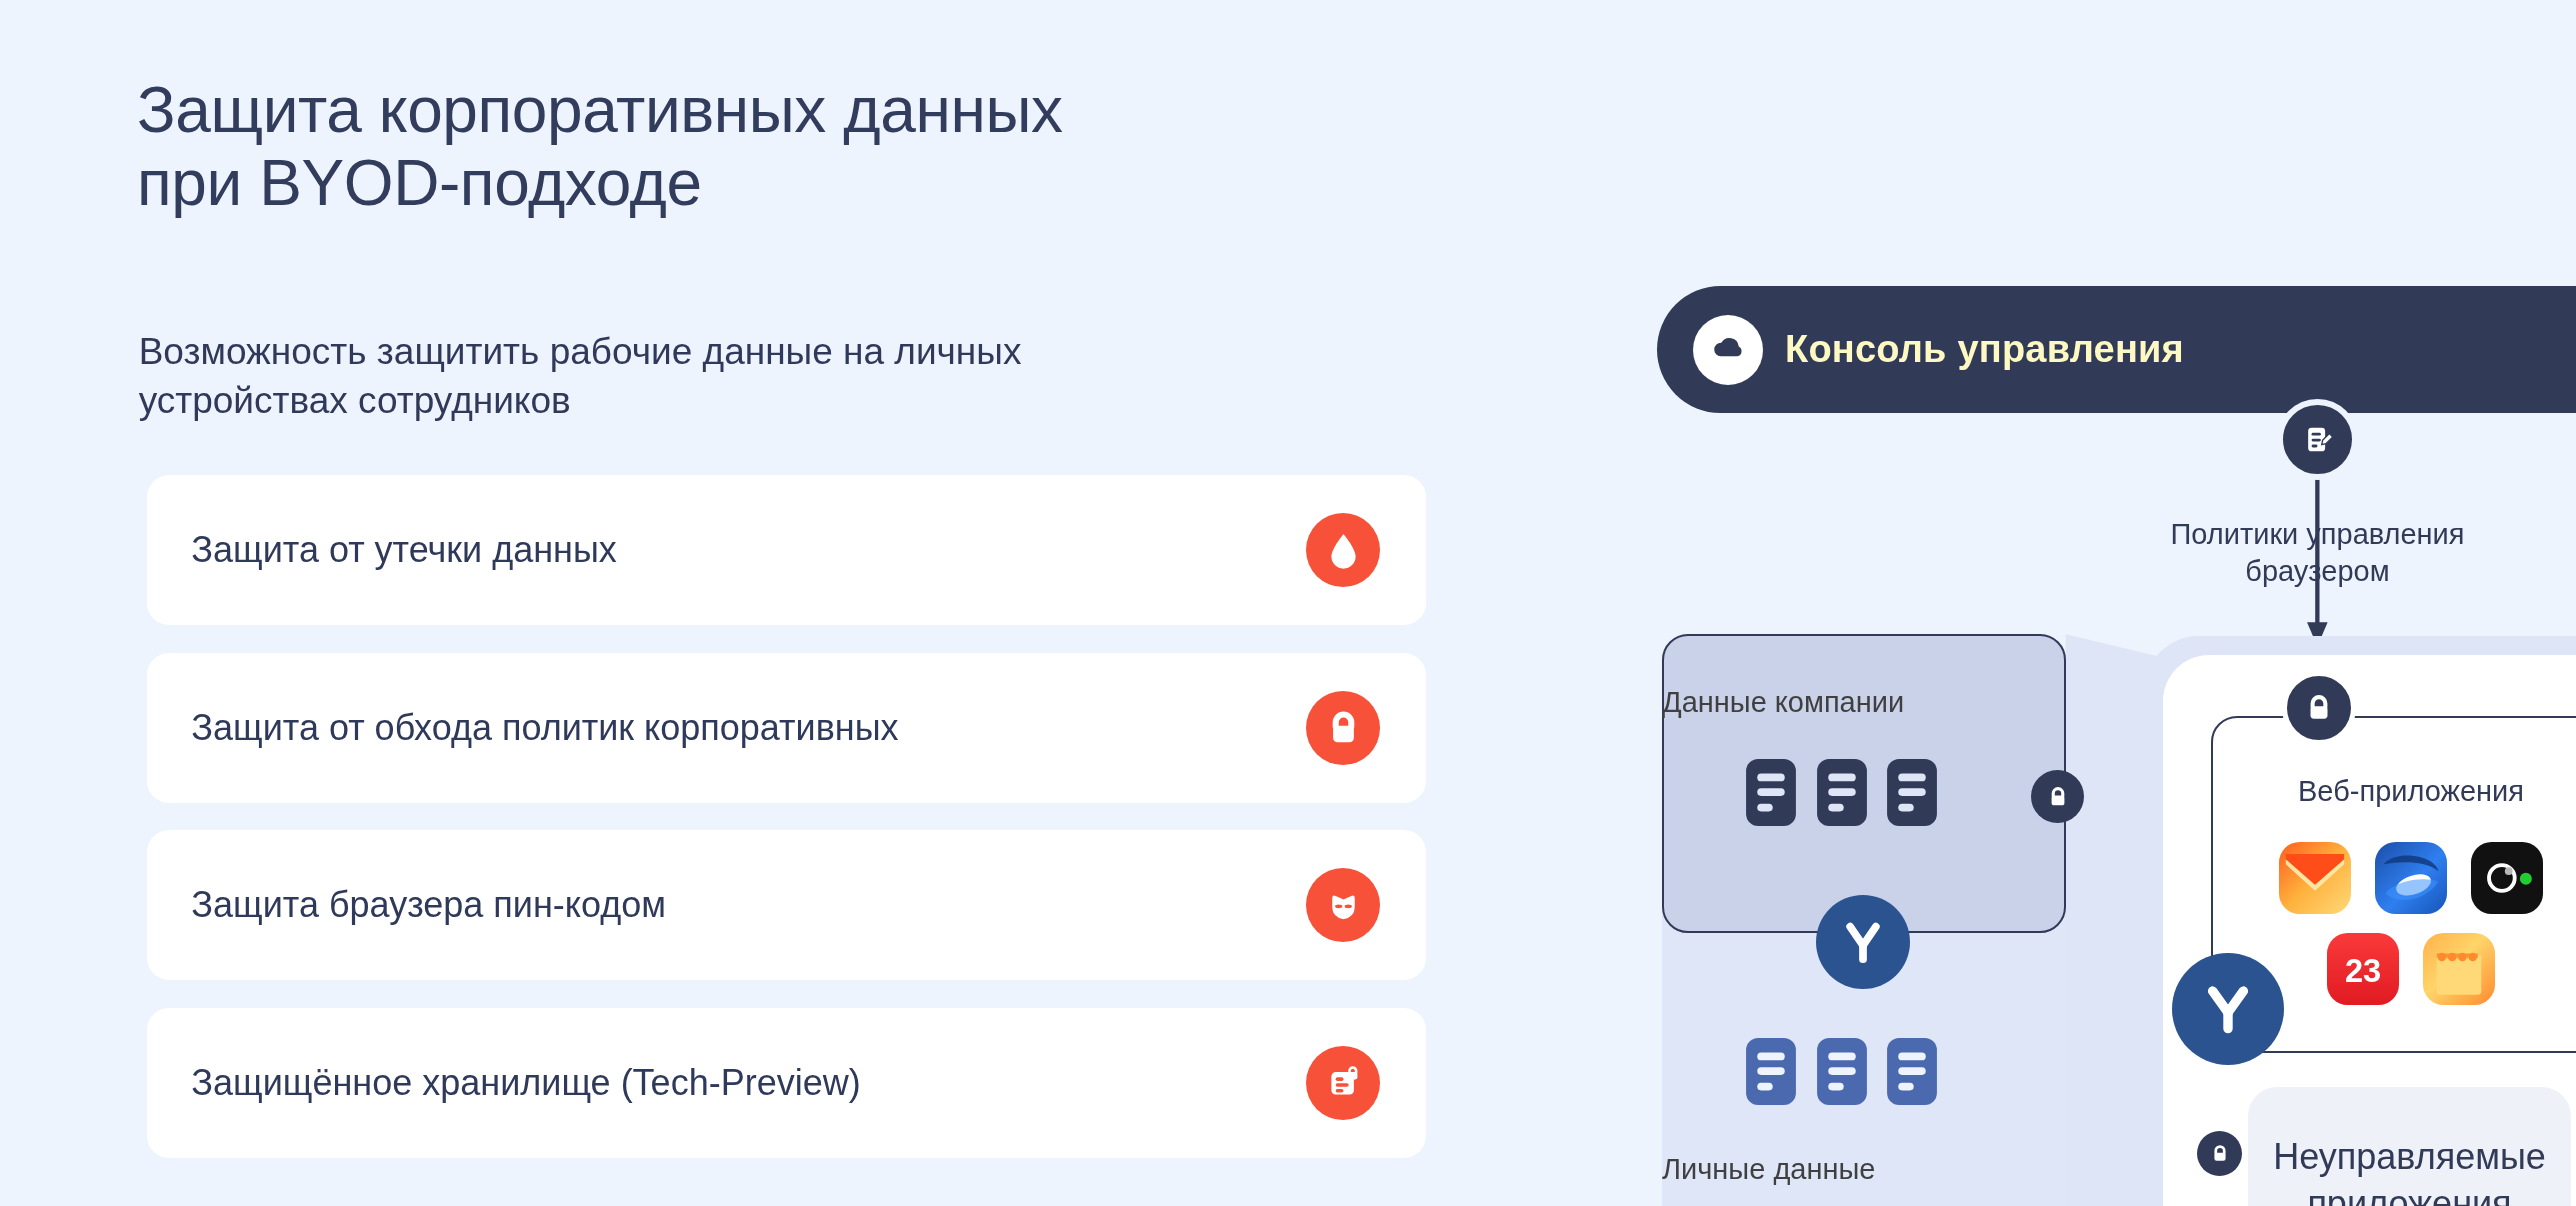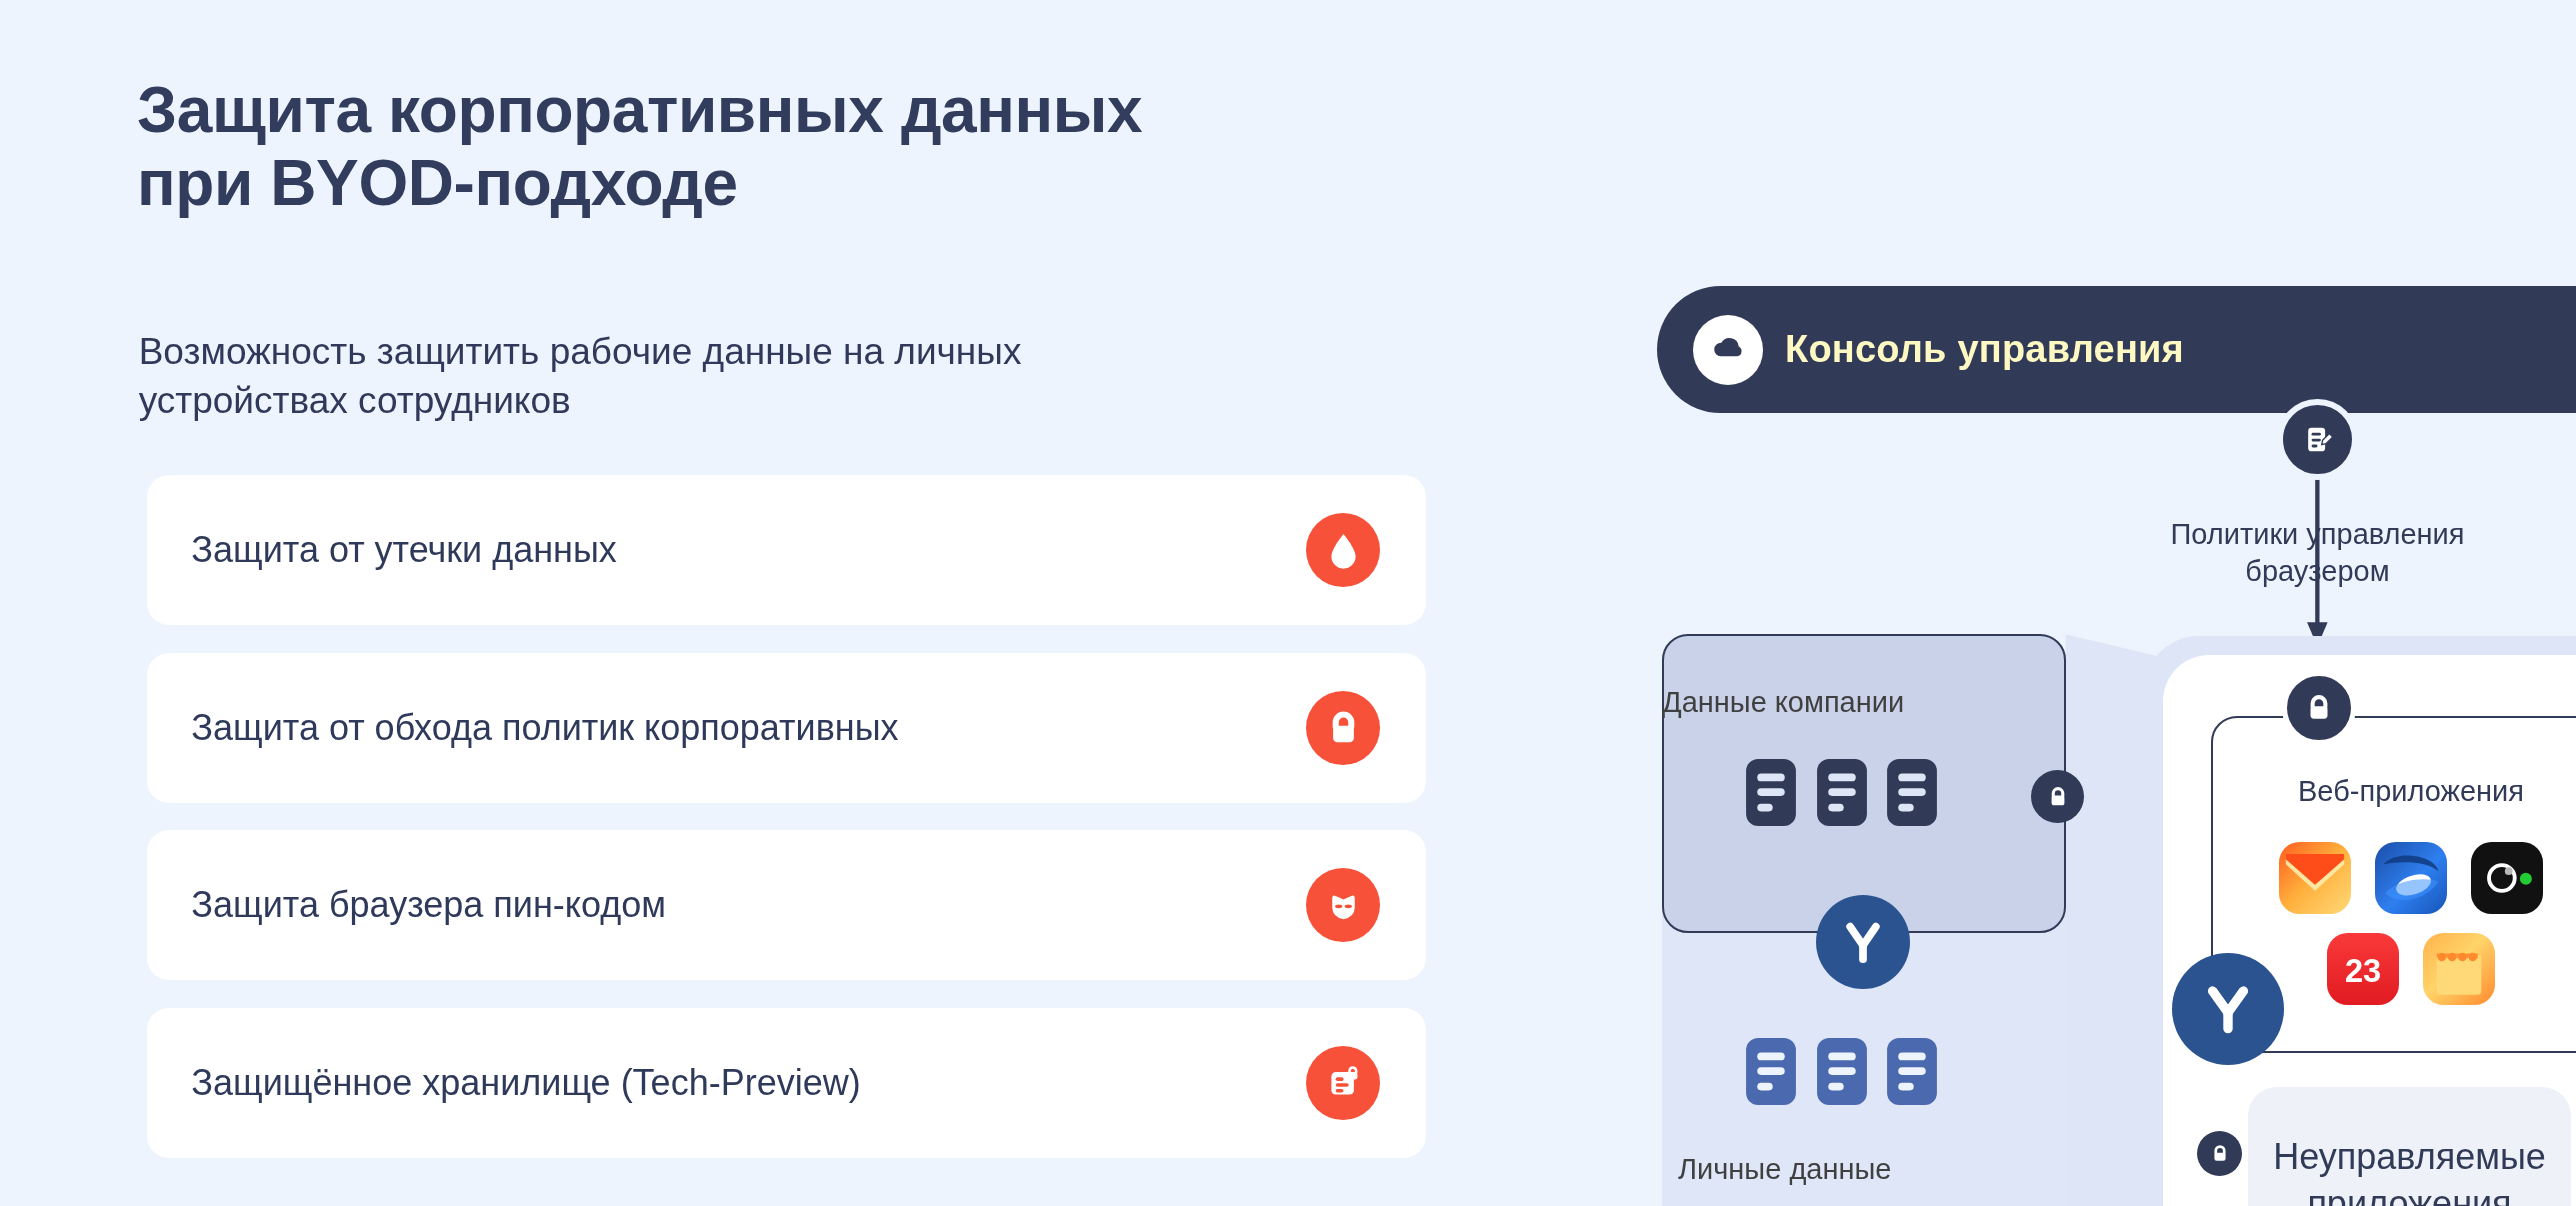--- a/index.html
+++ b/index.html
@@ -24,7 +24,7 @@
     left: 0; top: 31px;
     width: 1288px;
     font-size: 64px;
-    font-weight: bold;
+    font-weight: normal;
     line-height: 1.14;
     color: #323c5c;
     letter-spacing: -0.4px;

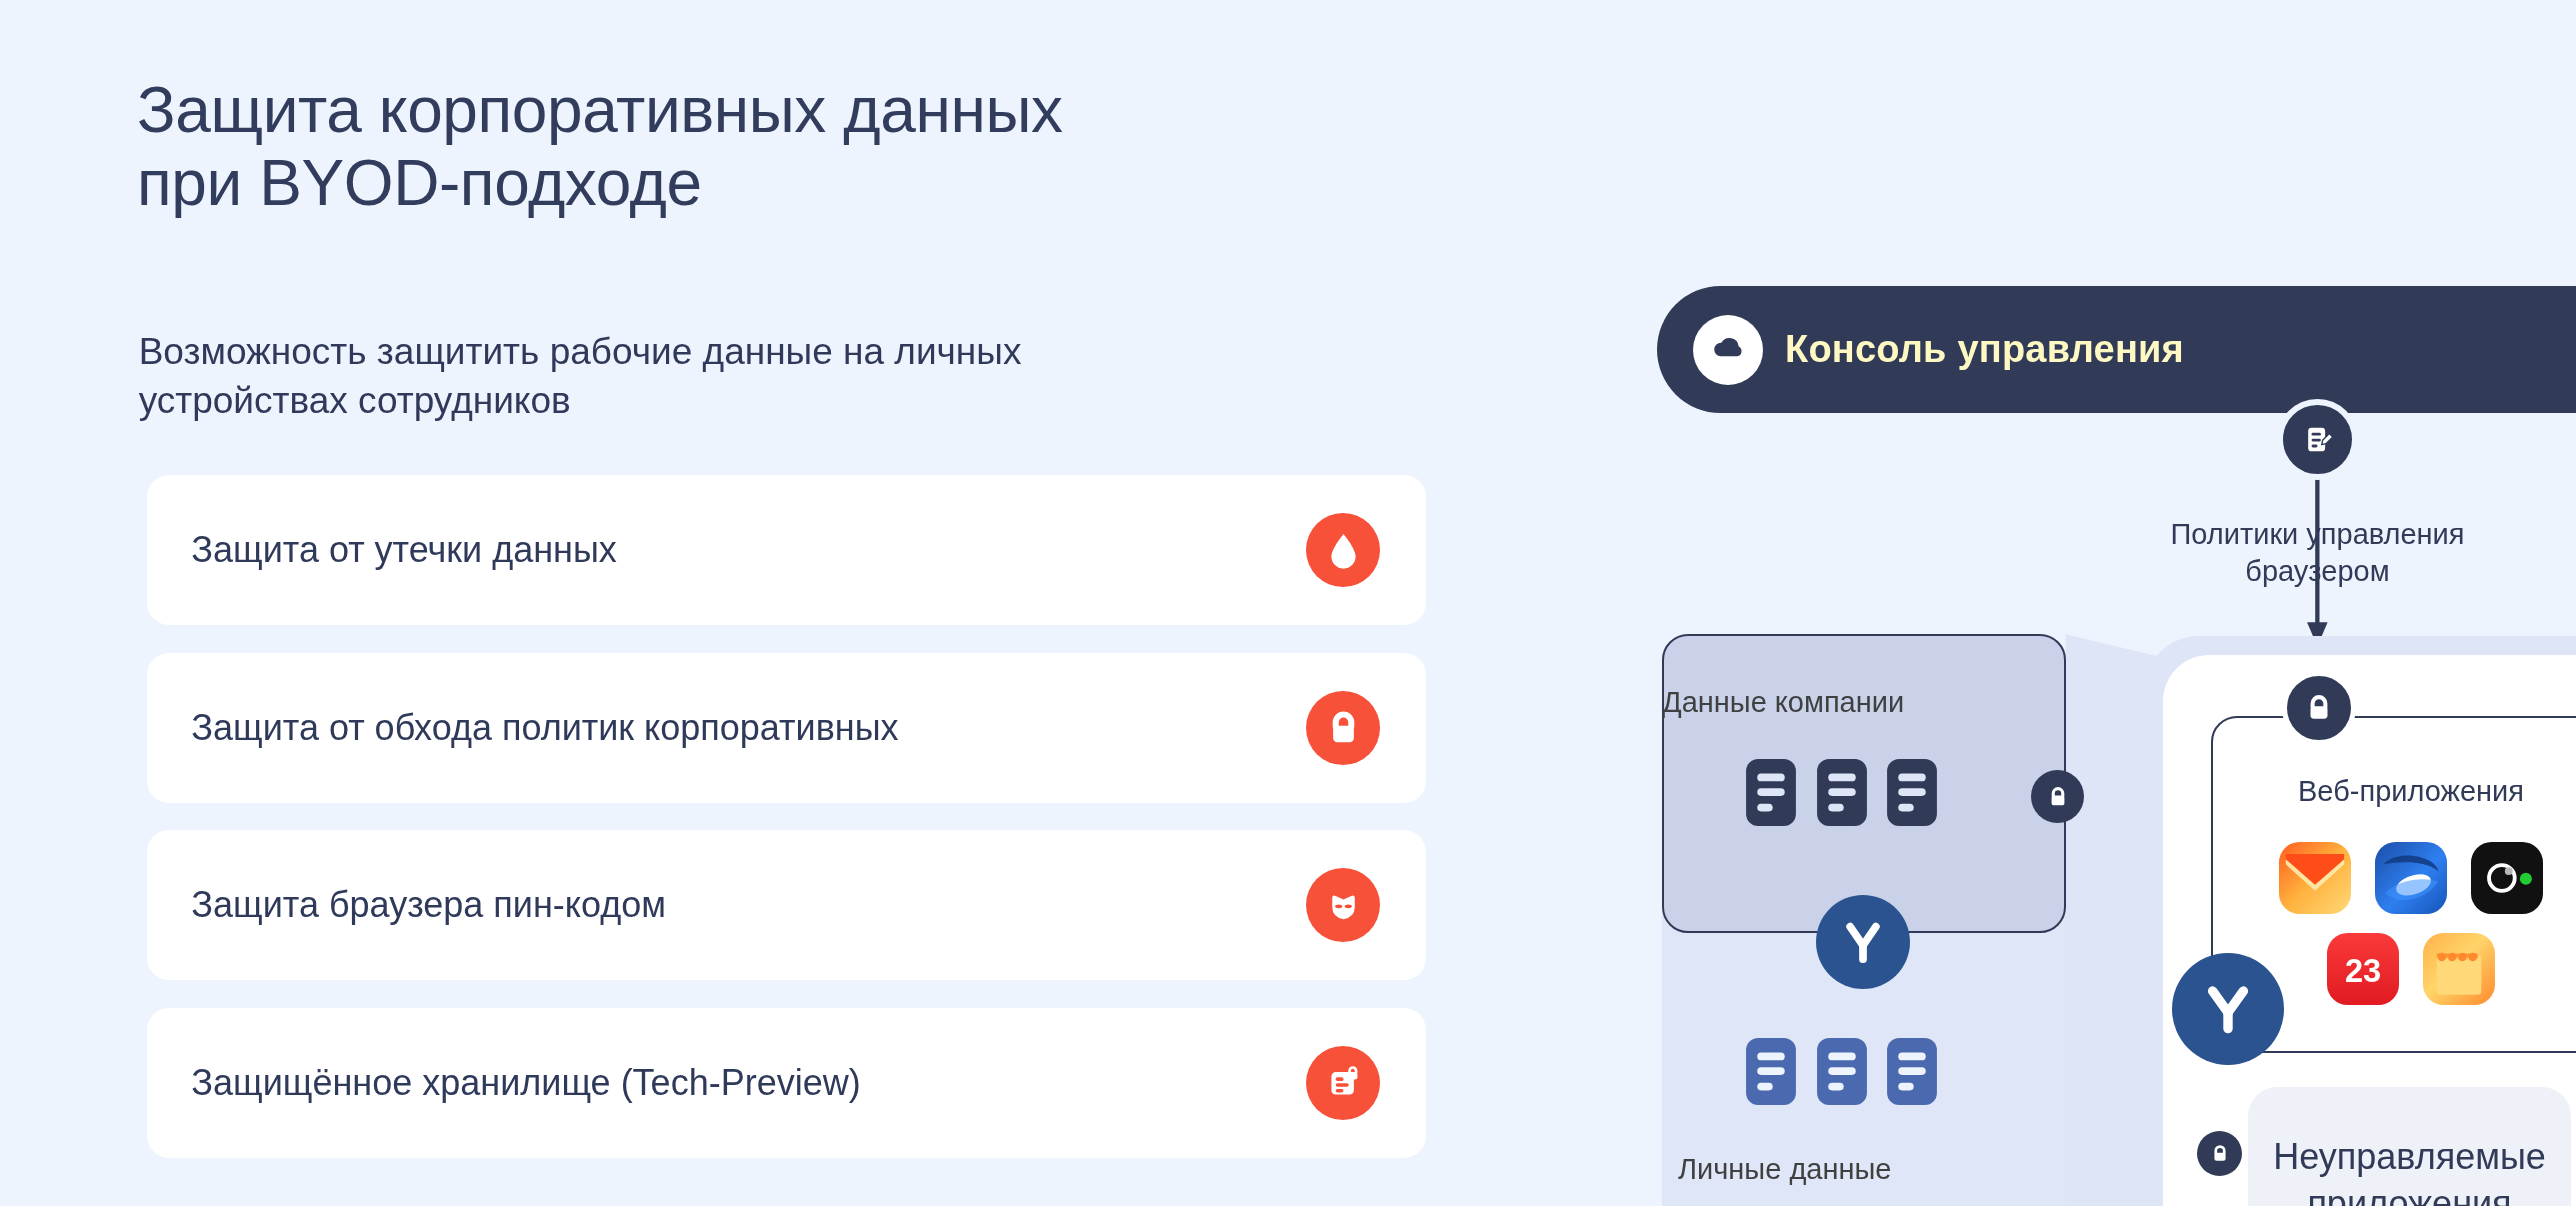--- a/index.html
+++ b/index.html
@@ -162,7 +162,7 @@
     color: #404040;
   }
   #caption-company { left: 0; top: 428px; }
-  #caption-personal { left: 31px; top: 895px; width: 404px; padding-left: 16px; }
+  #caption-personal { left: 31px; top: 895px; width: 404px; }
 
   .server-row {
     position: absolute;

